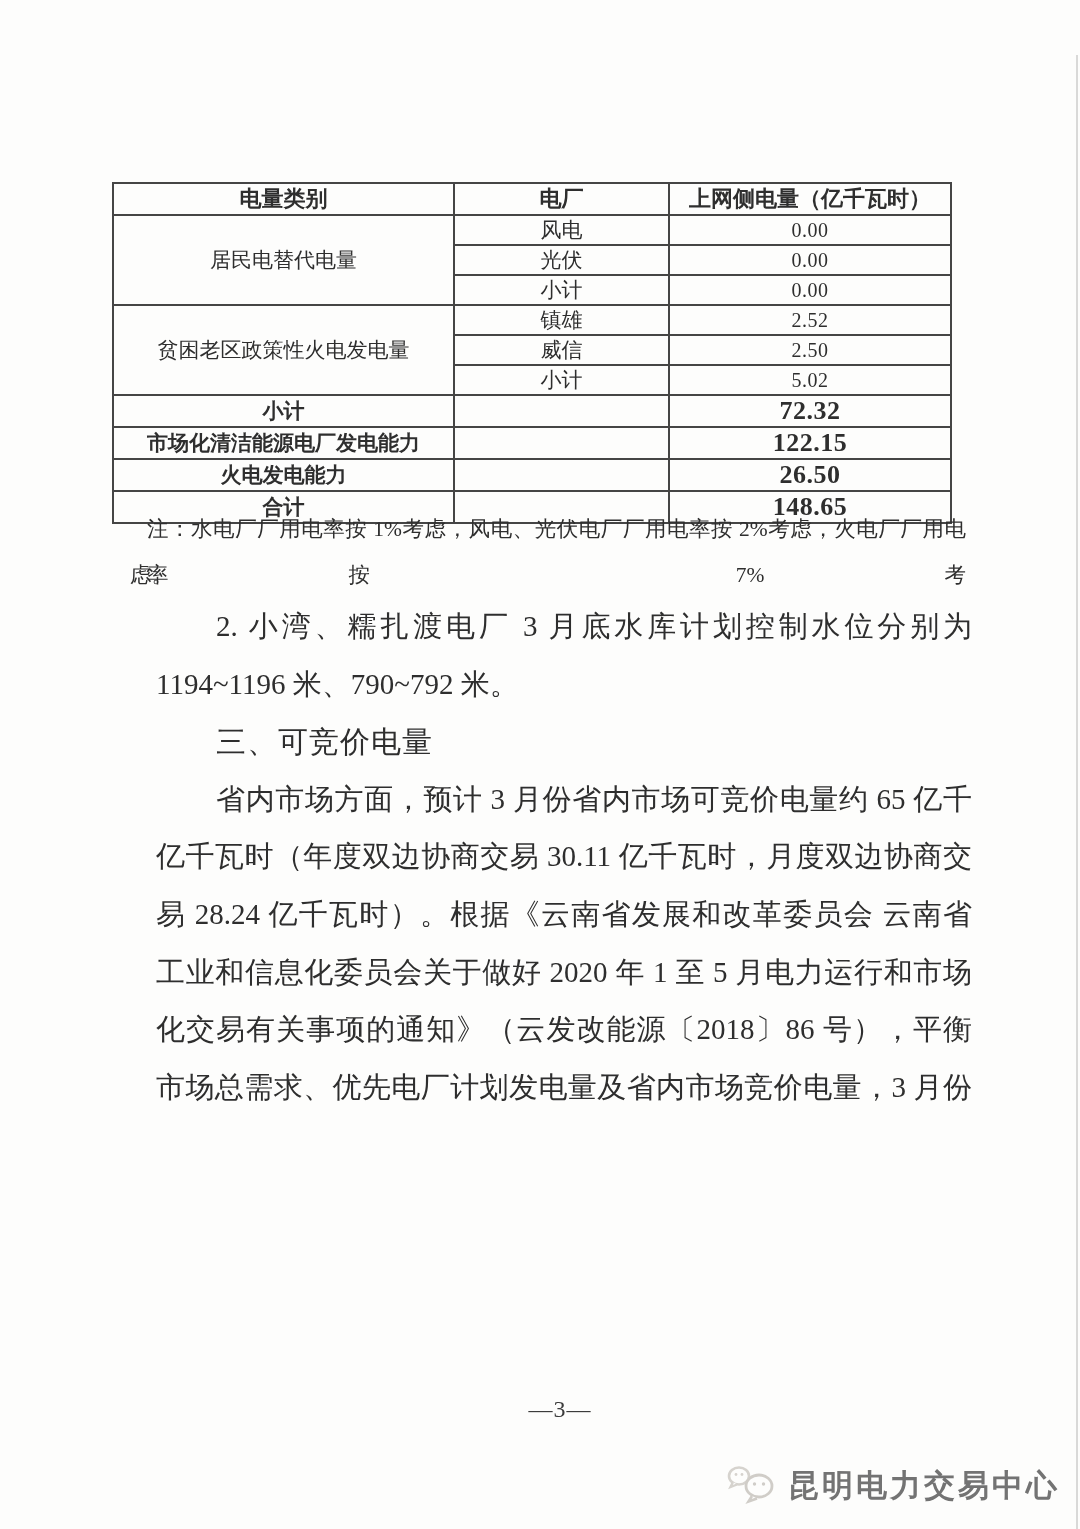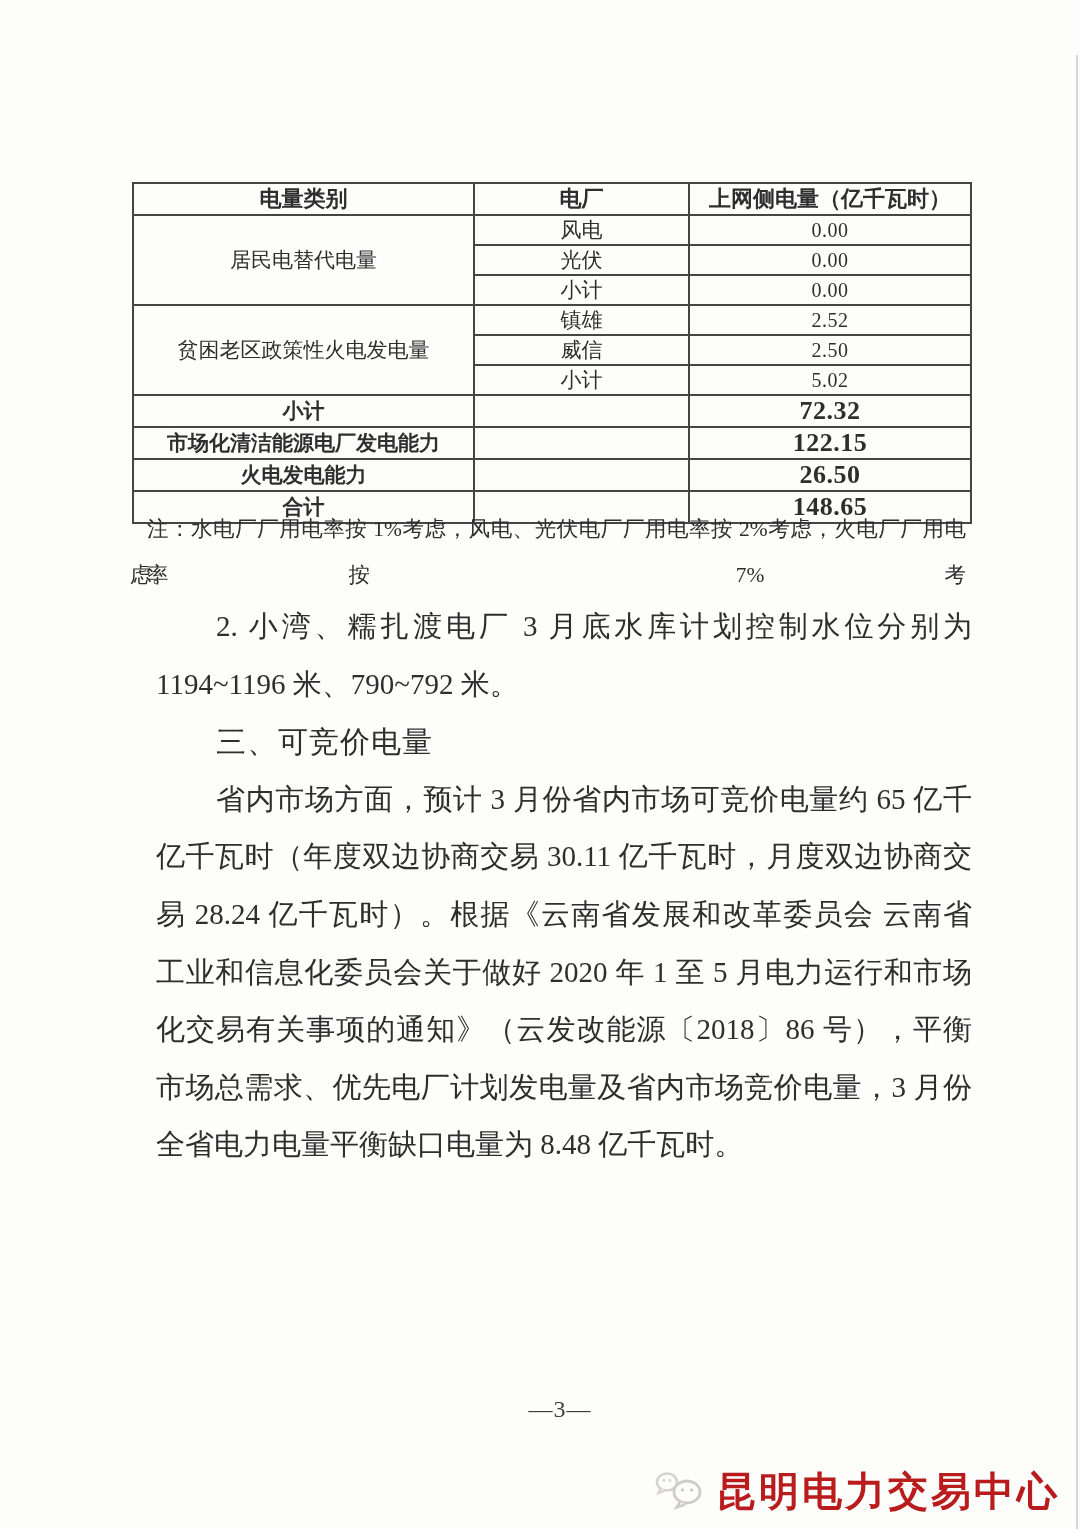--- a/index.html
+++ b/index.html
@@ -25,7 +25,7 @@
   
   table.doc-table {
     position: absolute;
-    left: 132px; top: 182px;
+    left: 112px; top: 182px;
     width: 838px;
     border-collapse: collapse;
     table-layout: fixed;

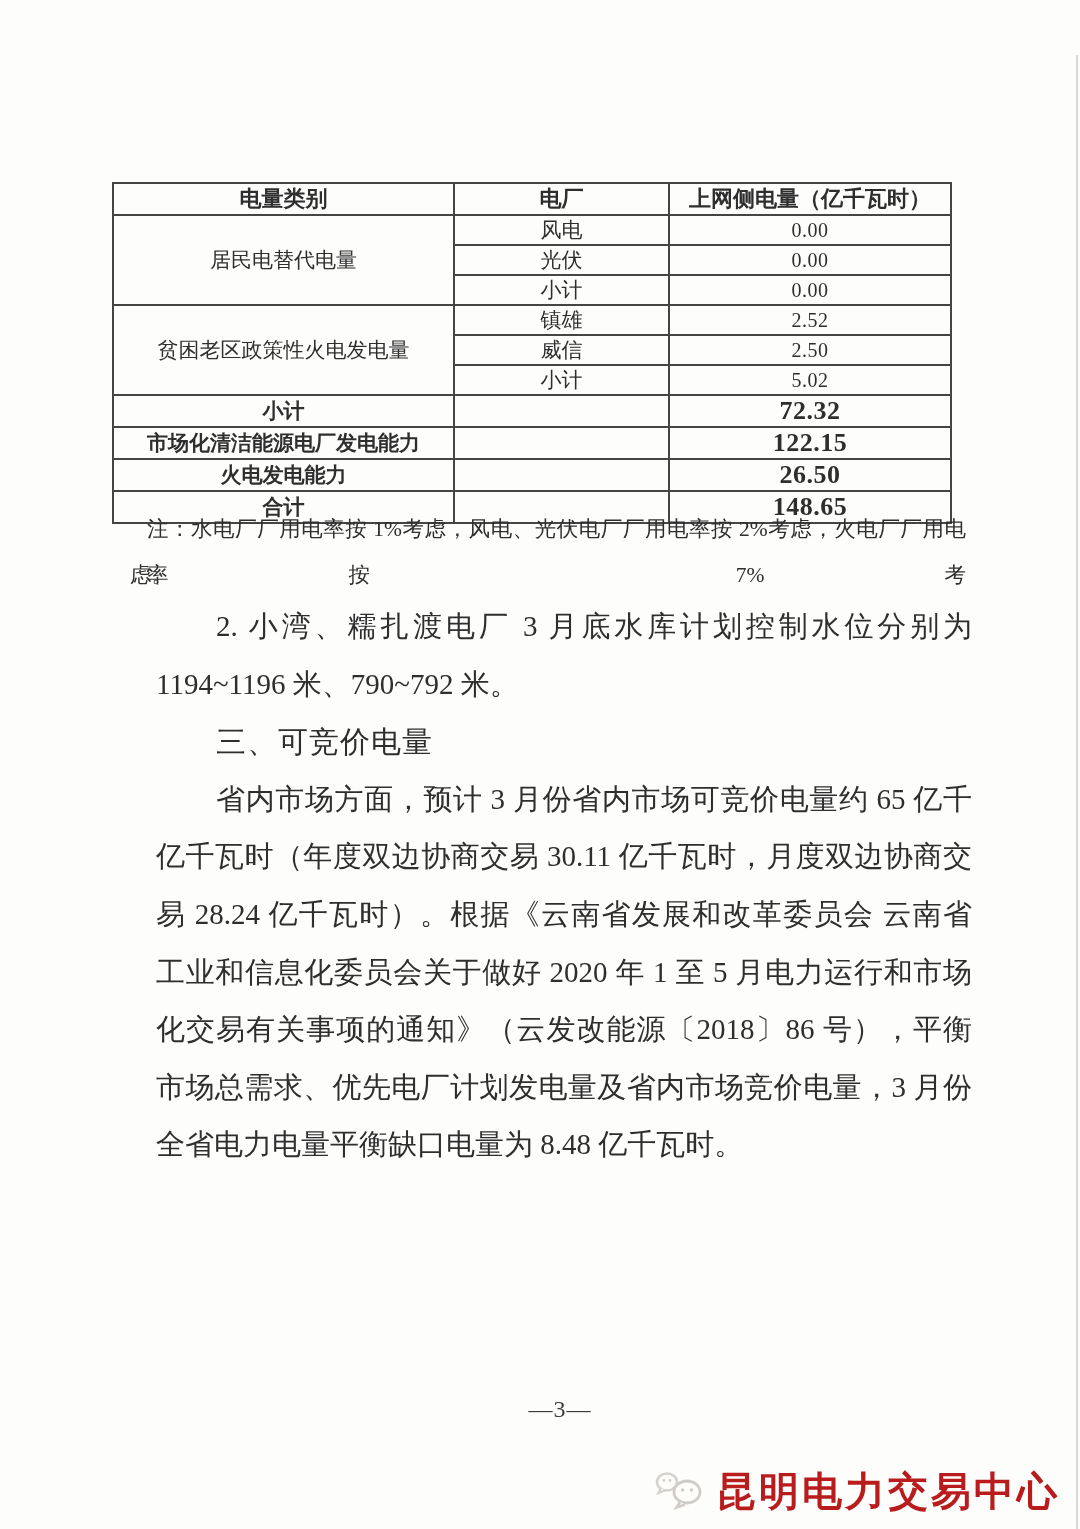--- a/index.html
+++ b/index.html
@@ -183,7 +183,6 @@
     <span class="line stretch">工业和信息化委员会关于做好 2020 年 1 至 5 月电力运行和市场</span>
     <span class="line stretch">化交易有关事项的通知》（云发改能源〔2018〕86 号），平衡</span>
     <span class="line stretch">市场总需求、优先电厂计划发电量及省内市场竞价电量，3 月份</span>
-    <span class="line">全省电力电量平衡缺口电量为 8.48 亿千瓦时。</span>
   </div>
 
   <div class="page-number">—3—</div>

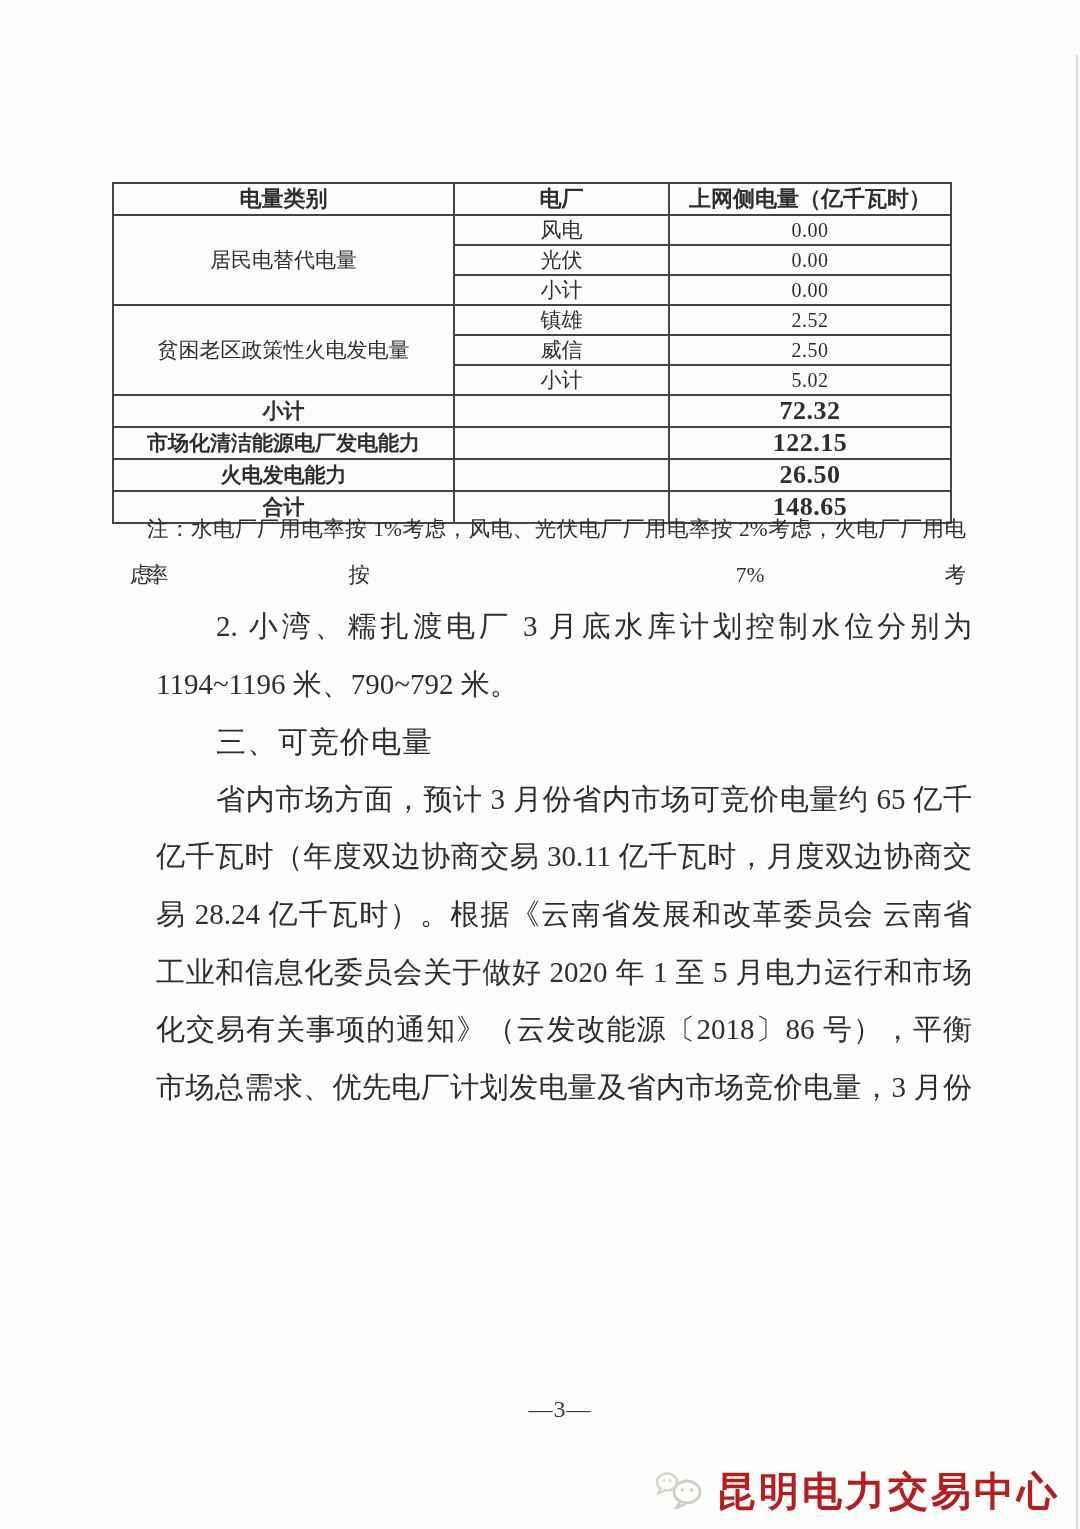--- a/index.html
+++ b/index.html
@@ -94,9 +94,9 @@
   .watermark-text {
     font-family: "Liberation Sans", sans-serif;
     font-weight: bold;
-    font-size: 40px;
+    font-size: 31px;
     letter-spacing: 3px;
-    color: #b91c1c;
+    color: #737373;
   }
   .watermark svg { display: block; }
 </style>

